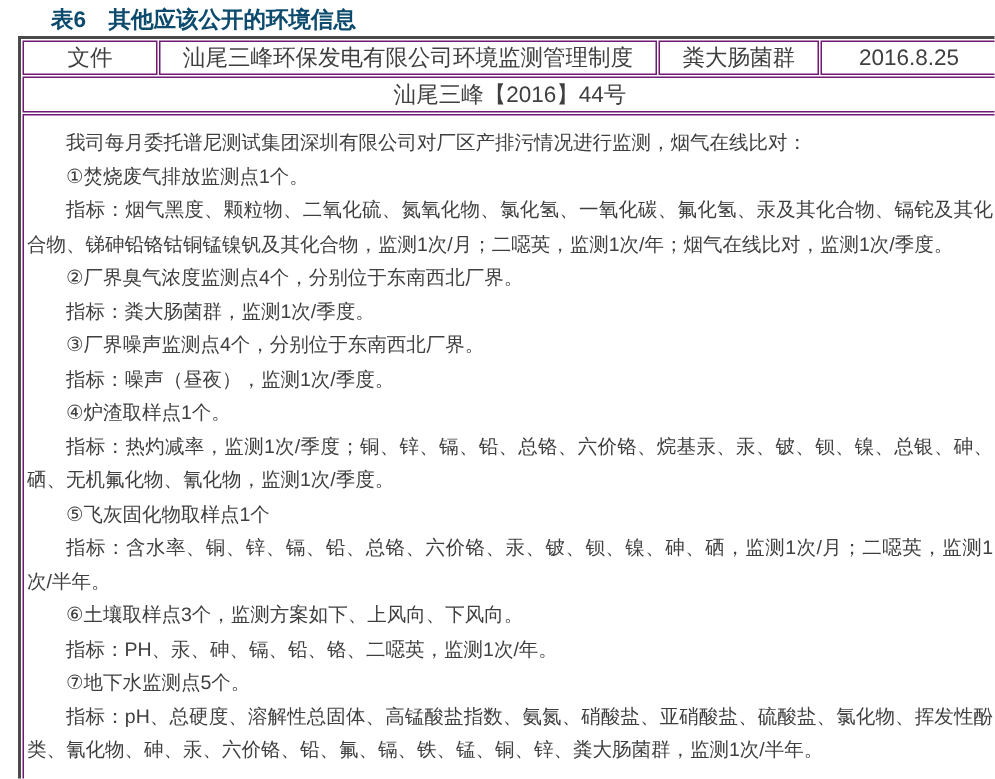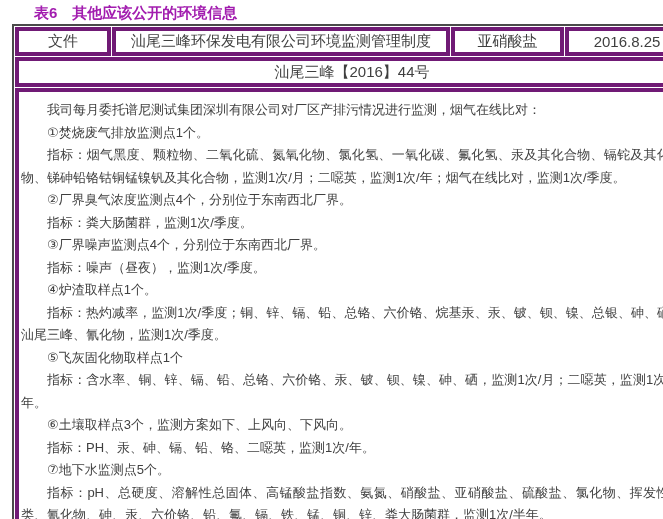--- a/index.html
+++ b/index.html
@@ -19,7 +19,7 @@
     padding: 4px 0 1px 34px;
     font-size: 15px;
     font-weight: bold;
-    color: #a21caf;
+    color: #0c4a6e;
     white-space: pre;
   }
   table.doc-table {

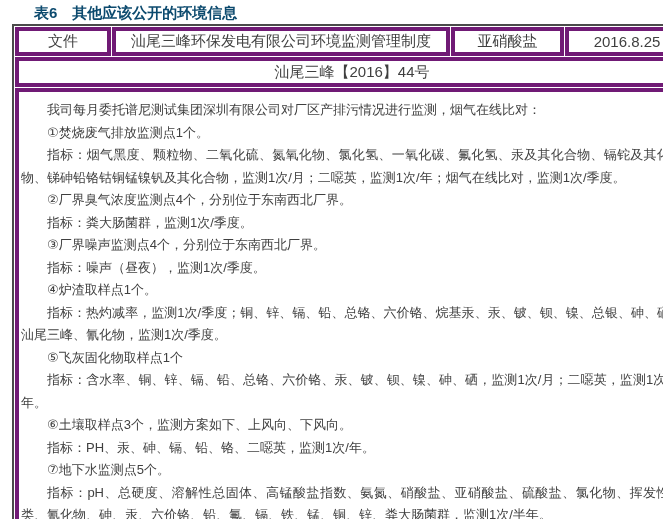--- a/index.html
+++ b/index.html
@@ -32,7 +32,7 @@
     background: #ffffff;
   }
   table.doc-table td {
-    border: 4px solid #701a75;
+    border: 1px solid #701a75;
     overflow: hidden;
   }
   .hdr-row td {

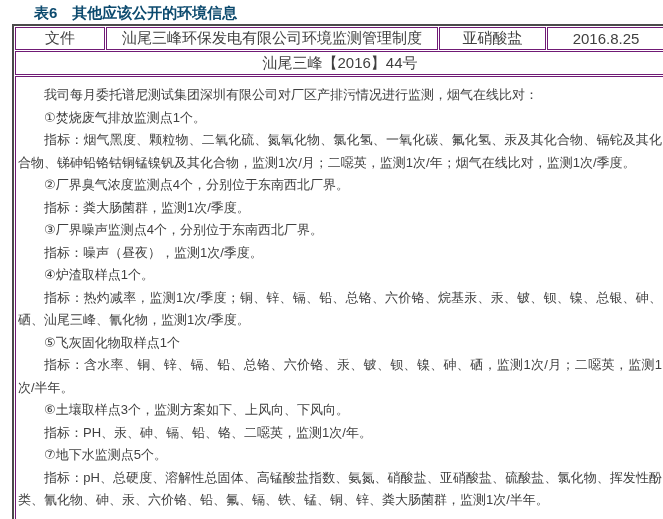--- a/index.html
+++ b/index.html
@@ -82,7 +82,7 @@
     <tr class="hdr-row">
       <td class="col-file-label">文件</td>
       <td class="col-file-value">汕尾三峰环保发电有限公司环境监测管理制度</td>
-      <td class="col-date-label">亚硝酸盐</td>
+      <td class="col-date-label">粪大肠菌群</td>
       <td class="col-date-value">2016.8.25</td>
     </tr>
     <tr class="num-row">

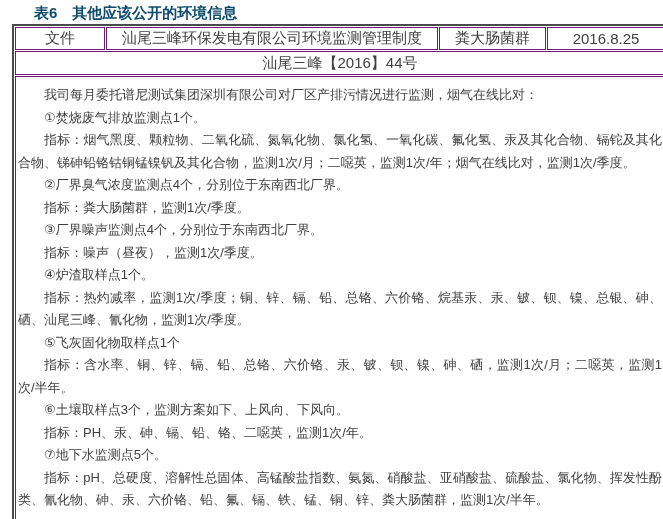--- a/index.html
+++ b/index.html
@@ -99,7 +99,7 @@
           <p>③厂界噪声监测点4个，分别位于东南西北厂界。</p>
           <p>指标：噪声（昼夜），监测1次/季度。</p>
           <p>④炉渣取样点1个。</p>
-          <p>指标：热灼减率，监测1次/季度；铜、锌、镉、铅、总铬、六价铬、烷基汞、汞、铍、钡、镍、总银、砷、硒、汕尾三峰、氰化物，监测1次/季度。</p>
+          <p>指标：热灼减率，监测1次/季度；铜、锌、镉、铅、总铬、六价铬、烷基汞、汞、铍、钡、镍、总银、砷、硒、无机氟化物、氰化物，监测1次/季度。</p>
           <p>⑤飞灰固化物取样点1个</p>
           <p>指标：含水率、铜、锌、镉、铅、总铬、六价铬、汞、铍、钡、镍、砷、硒，监测1次/月；二噁英，监测1次/半年。</p>
           <p>⑥土壤取样点3个，监测方案如下、上风向、下风向。</p>

